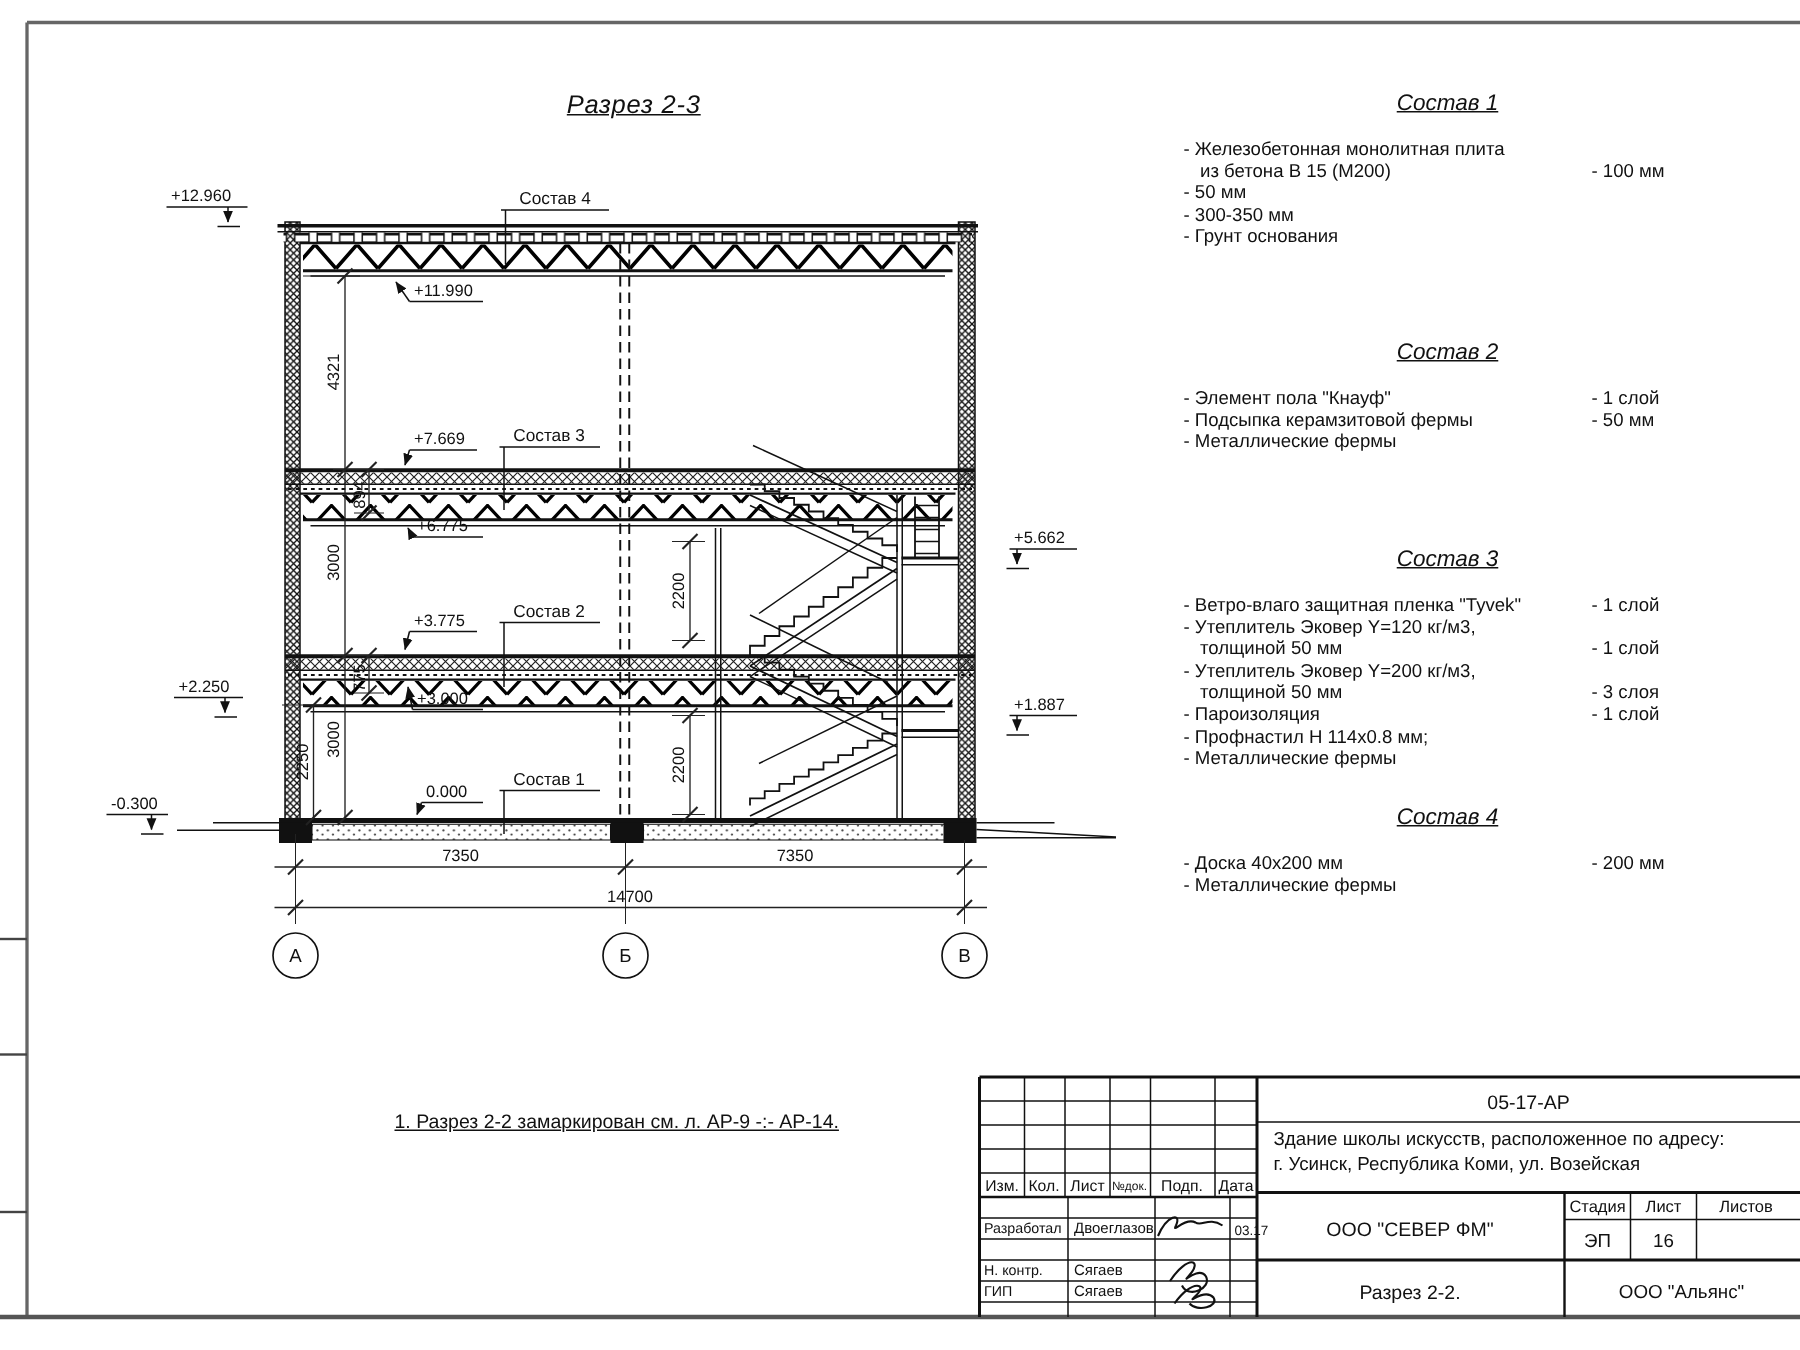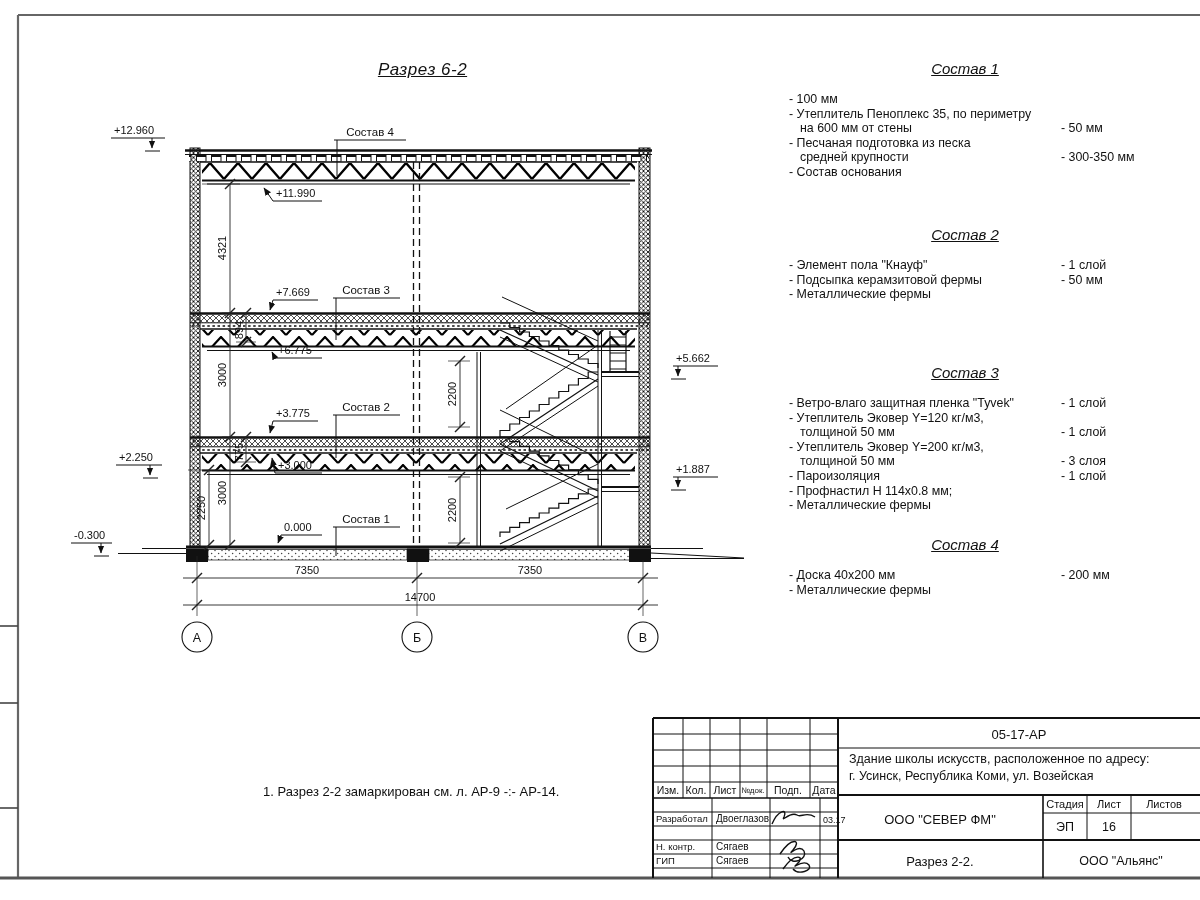--- a/index.html
+++ b/index.html
@@ -359,7 +359,7 @@
   </g>
 </svg>
 
-<div class="dwg-title">Разрез 6-2</div>
+<div class="dwg-title">Разрез 2-3</div>
 
 <div class="note">1. Разрез 2-2 замаркирован см. л. АР-9 -:- АР-14.</div>
 

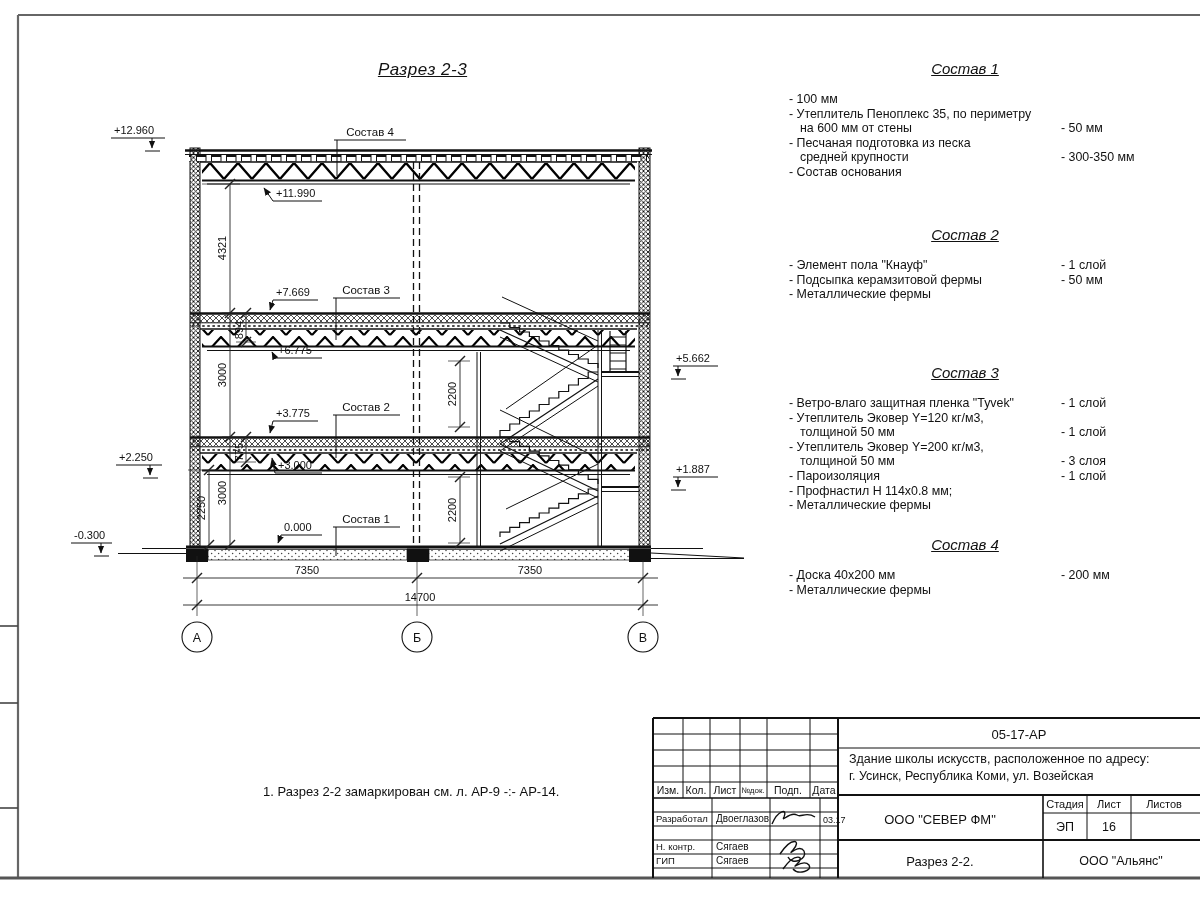--- a/index.html
+++ b/index.html
@@ -366,6 +366,10 @@
 <div class="comp" style="top:60px">
   <div class="comp-title">Состав 1</div>
   <div class="comp-item">
+    <div class="comp-lines">
+          <div>- Железобетонная  монолитная плита</div>
+          <div class="cont">из бетона В 15 (М200)</div>
+        </div>
     <div class="comp-value">- 100 мм</div>
   </div>
   <div class="comp-item">

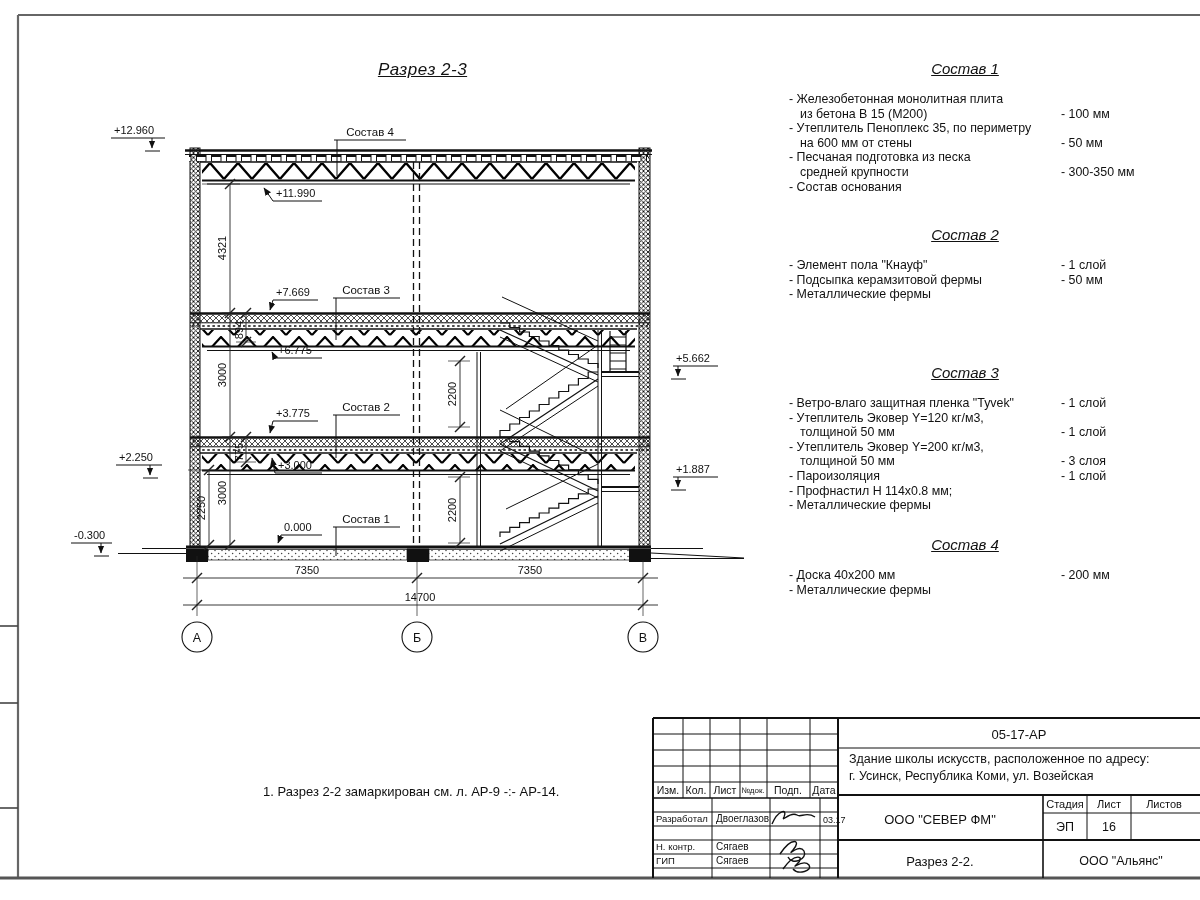--- a/index.html
+++ b/index.html
@@ -373,10 +373,6 @@
     <div class="comp-value">- 100 мм</div>
   </div>
   <div class="comp-item">
-    <div class="comp-lines">
-          <div>- Утеплитель Пеноплекс 35, по периметру</div>
-          <div class="cont">на 600 мм от стены</div>
-        </div>
     <div class="comp-value">- 50 мм</div>
   </div>
   <div class="comp-item">

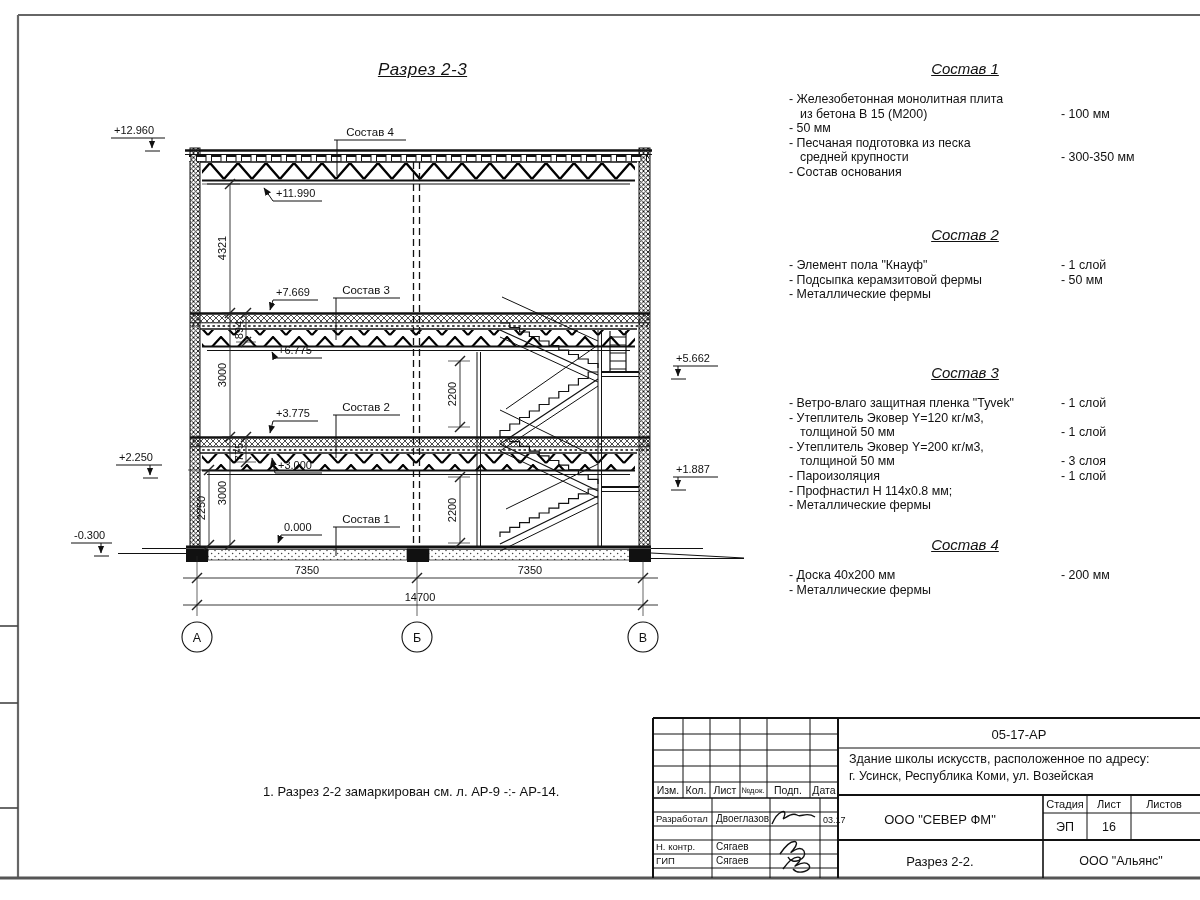--- a/index.html
+++ b/index.html
@@ -376,10 +376,6 @@
     <div class="comp-value">- 50 мм</div>
   </div>
   <div class="comp-item">
-    <div class="comp-lines">
-          <div>- Песчаная подготовка из песка</div>
-          <div class="cont">средней крупности</div>
-        </div>
     <div class="comp-value">- 300-350 мм</div>
   </div>
   <div class="comp-item">

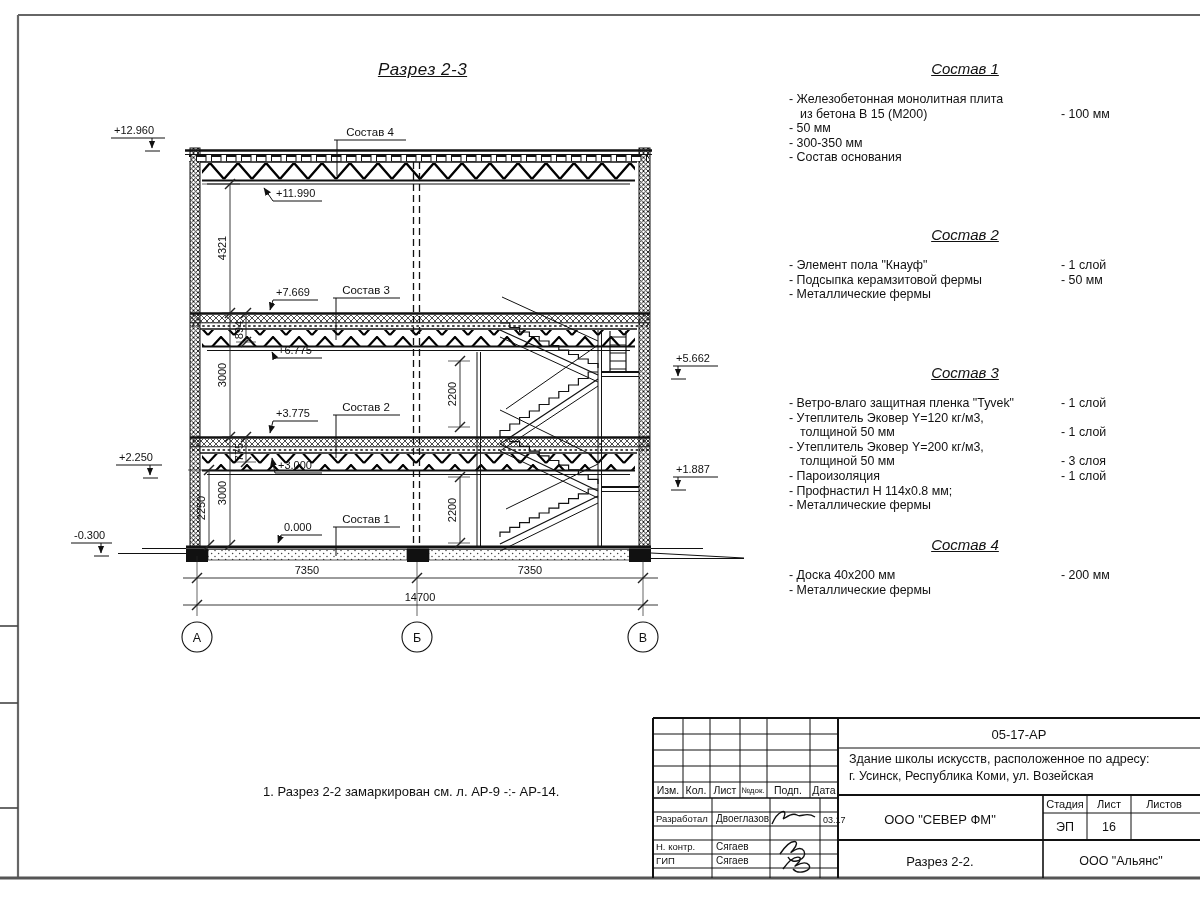--- a/index.html
+++ b/index.html
@@ -380,7 +380,7 @@
   </div>
   <div class="comp-item">
     <div class="comp-lines">
-          <div>- Состав основания</div>
+          <div>- Грунт основания</div>
         </div>
     <div class="comp-value"></div>
   </div>

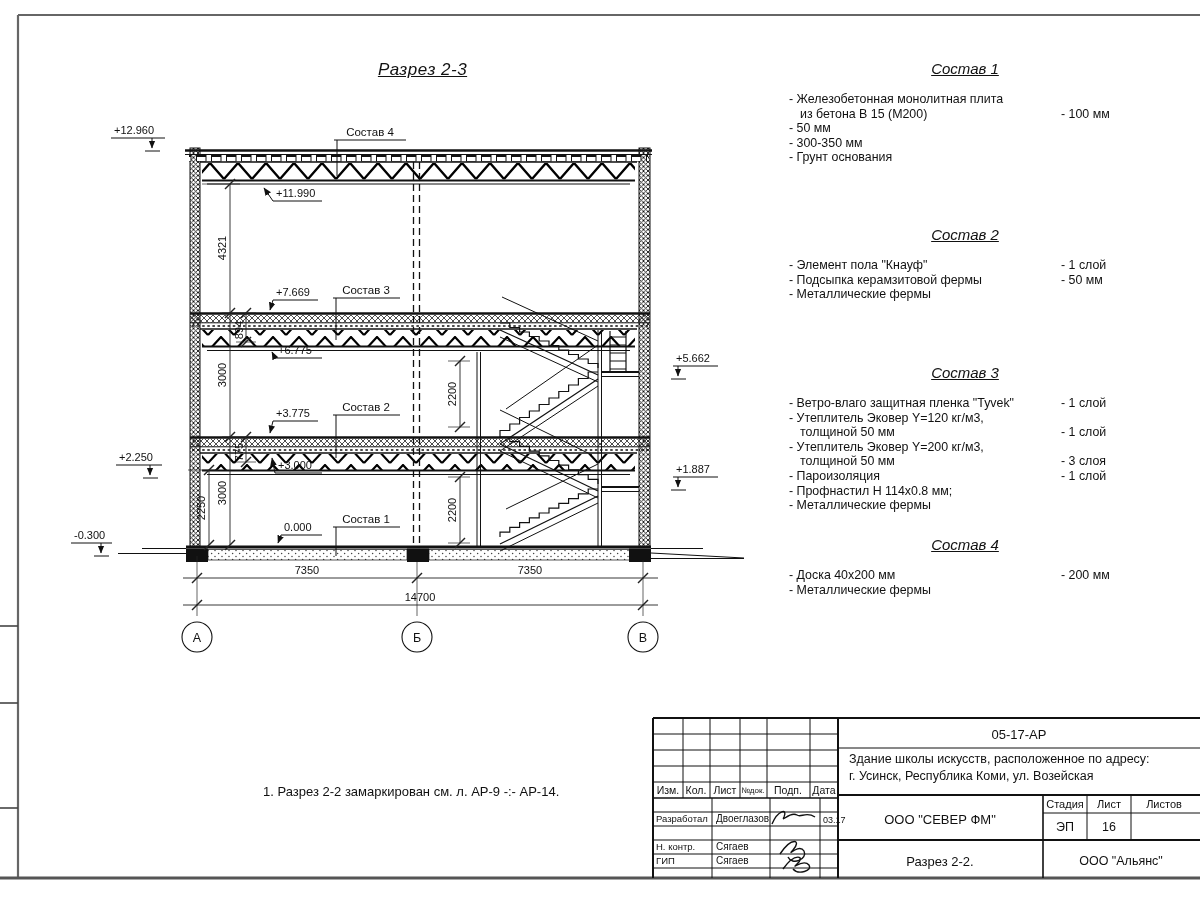--- a/index.html
+++ b/index.html
@@ -9,7 +9,7 @@
   svg text{font-family:"Liberation Sans",sans-serif;fill:#111;}
   .dwg-title{position:absolute;left:340px;top:60px;width:165px;text-align:center;
     font-size:17px;font-style:italic;text-decoration:underline;letter-spacing:.5px;}
-  .note{position:absolute;left:263px;top:784px;font-size:13px;}
+  .note{position:absolute;left:263px;top:740px;font-size:13px;text-decoration:underline;}
   .comp{position:absolute;left:789px;width:352px;}
   .comp-title{text-align:center;font-size:15px;font-style:italic;text-decoration:underline;
     margin-bottom:15px;}

